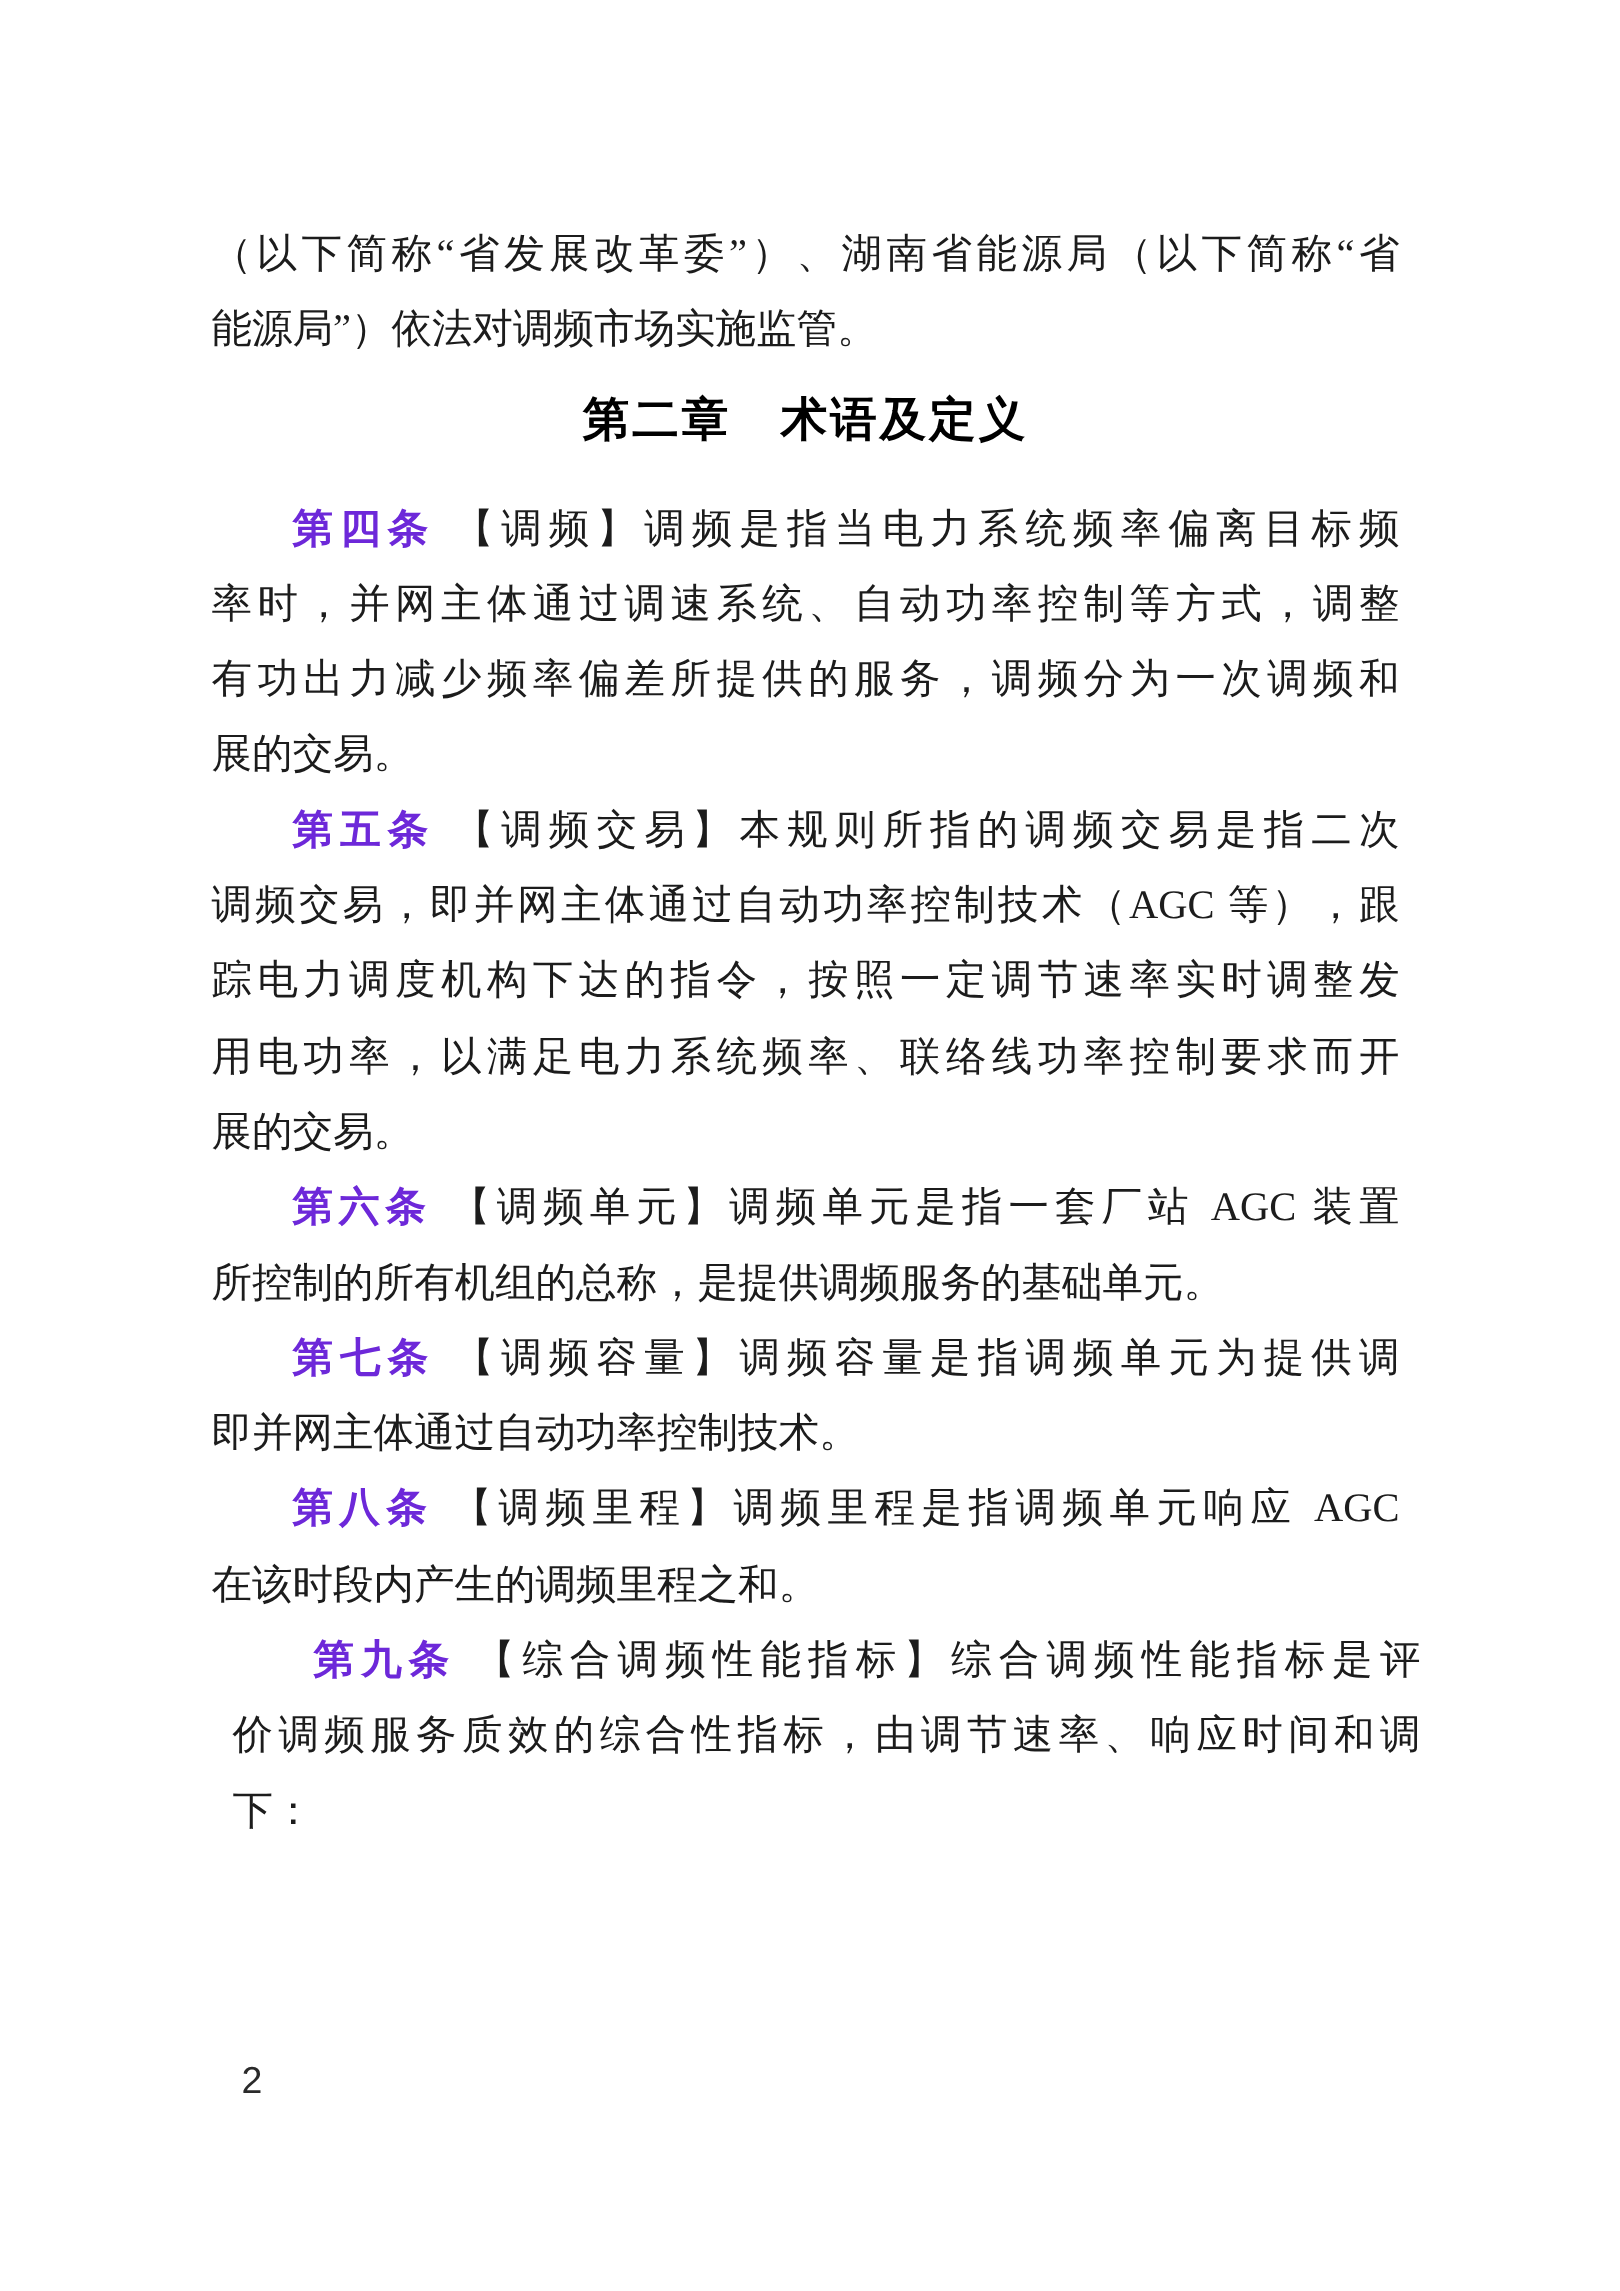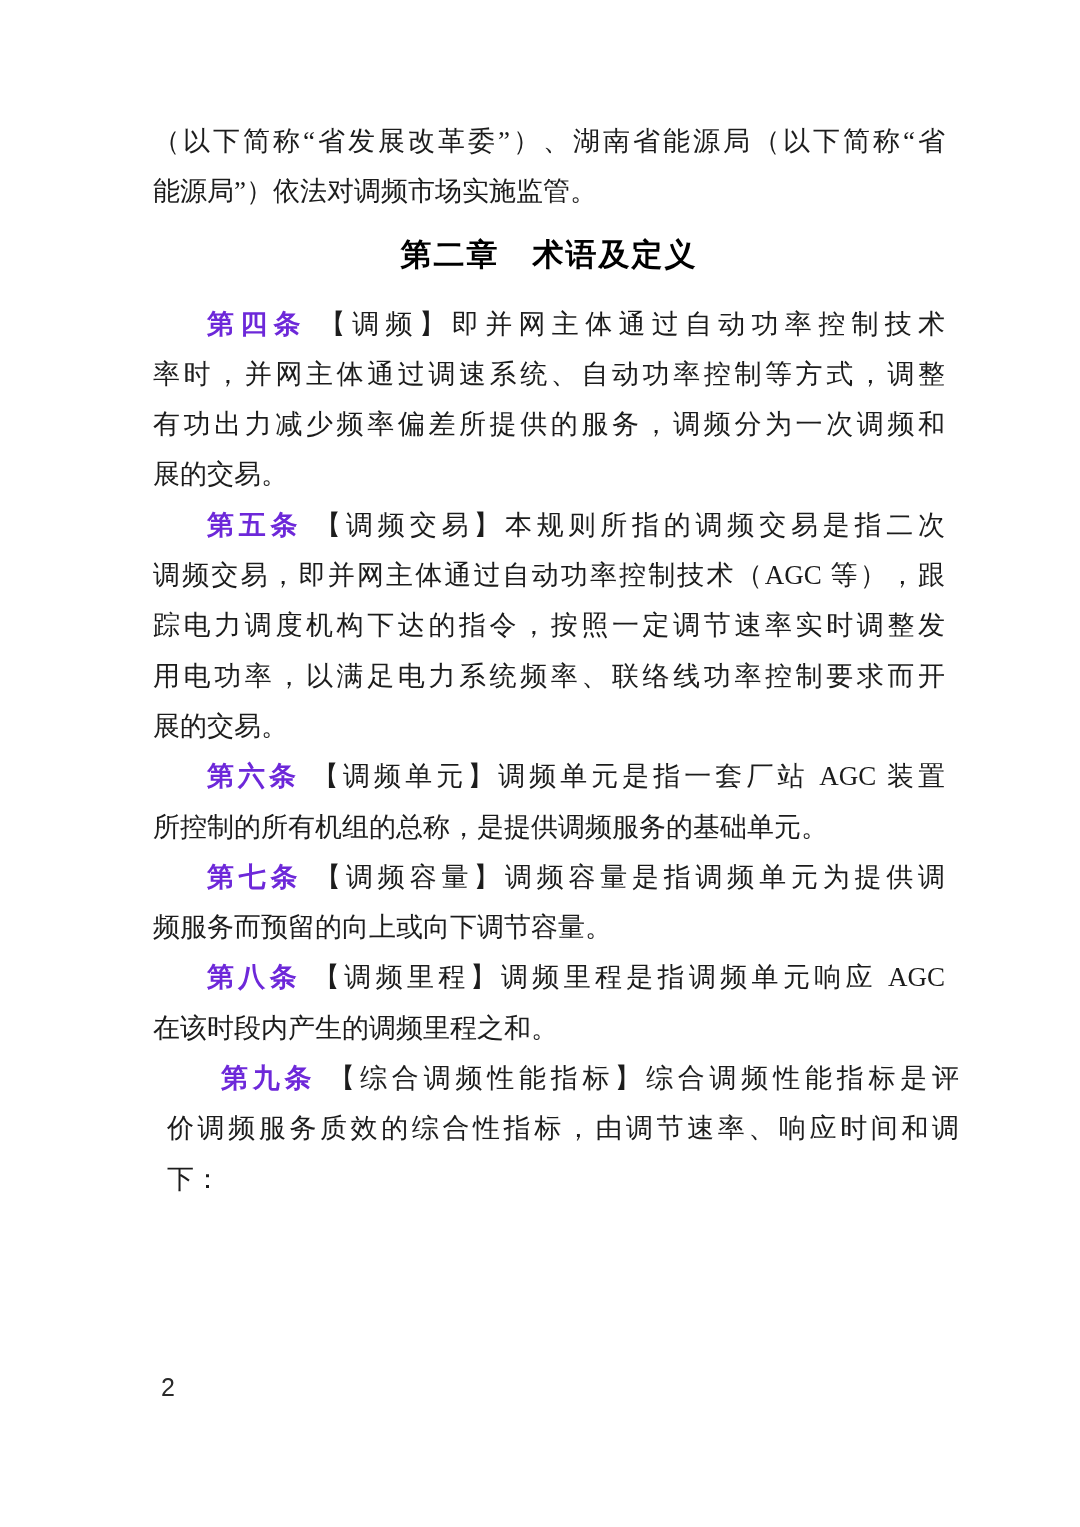--- a/index.html
+++ b/index.html
@@ -18,9 +18,8 @@
   .content {
     position: absolute;
     left: 141px;
-    top: 116px;
+    top: 144px;
     width: 792px;
-    margin-left: 12px;
   }
   .line {
     width: 792px;

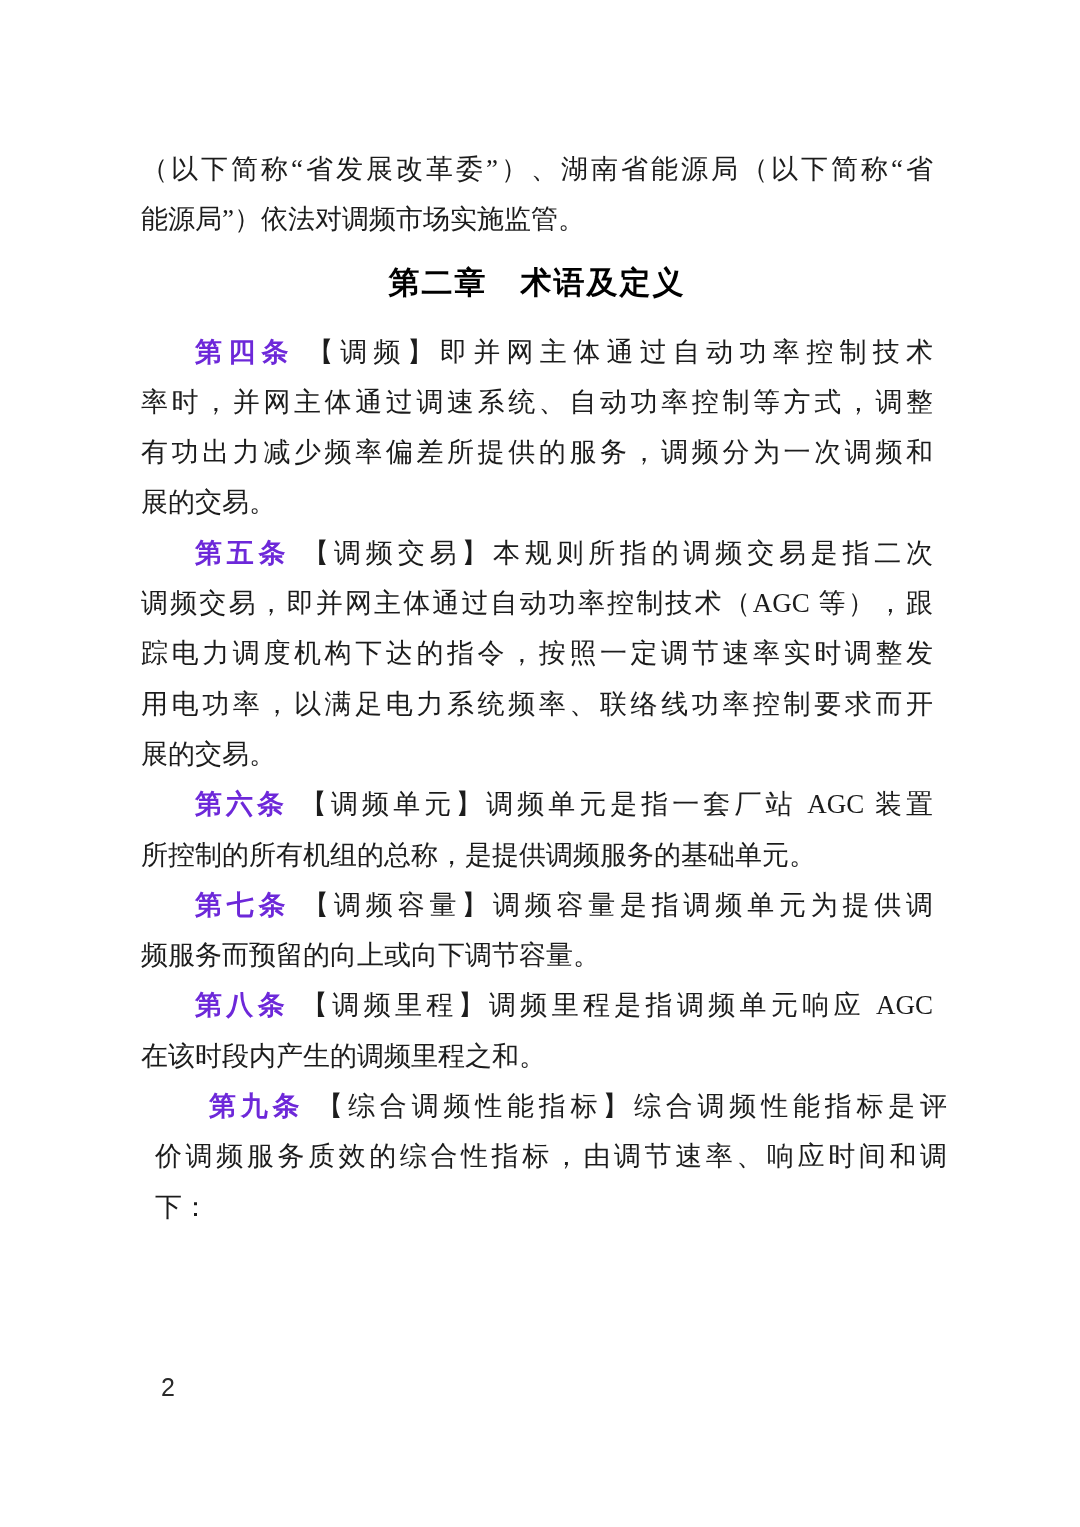--- a/index.html
+++ b/index.html
@@ -56,7 +56,7 @@
     color: #000000;
     text-align: center;
     letter-spacing: 2px;
-    font-family: Liberation Serif, serif;
+    font-family: Liberation Mono, monospace;
   }
   .page-number {
     position: absolute;

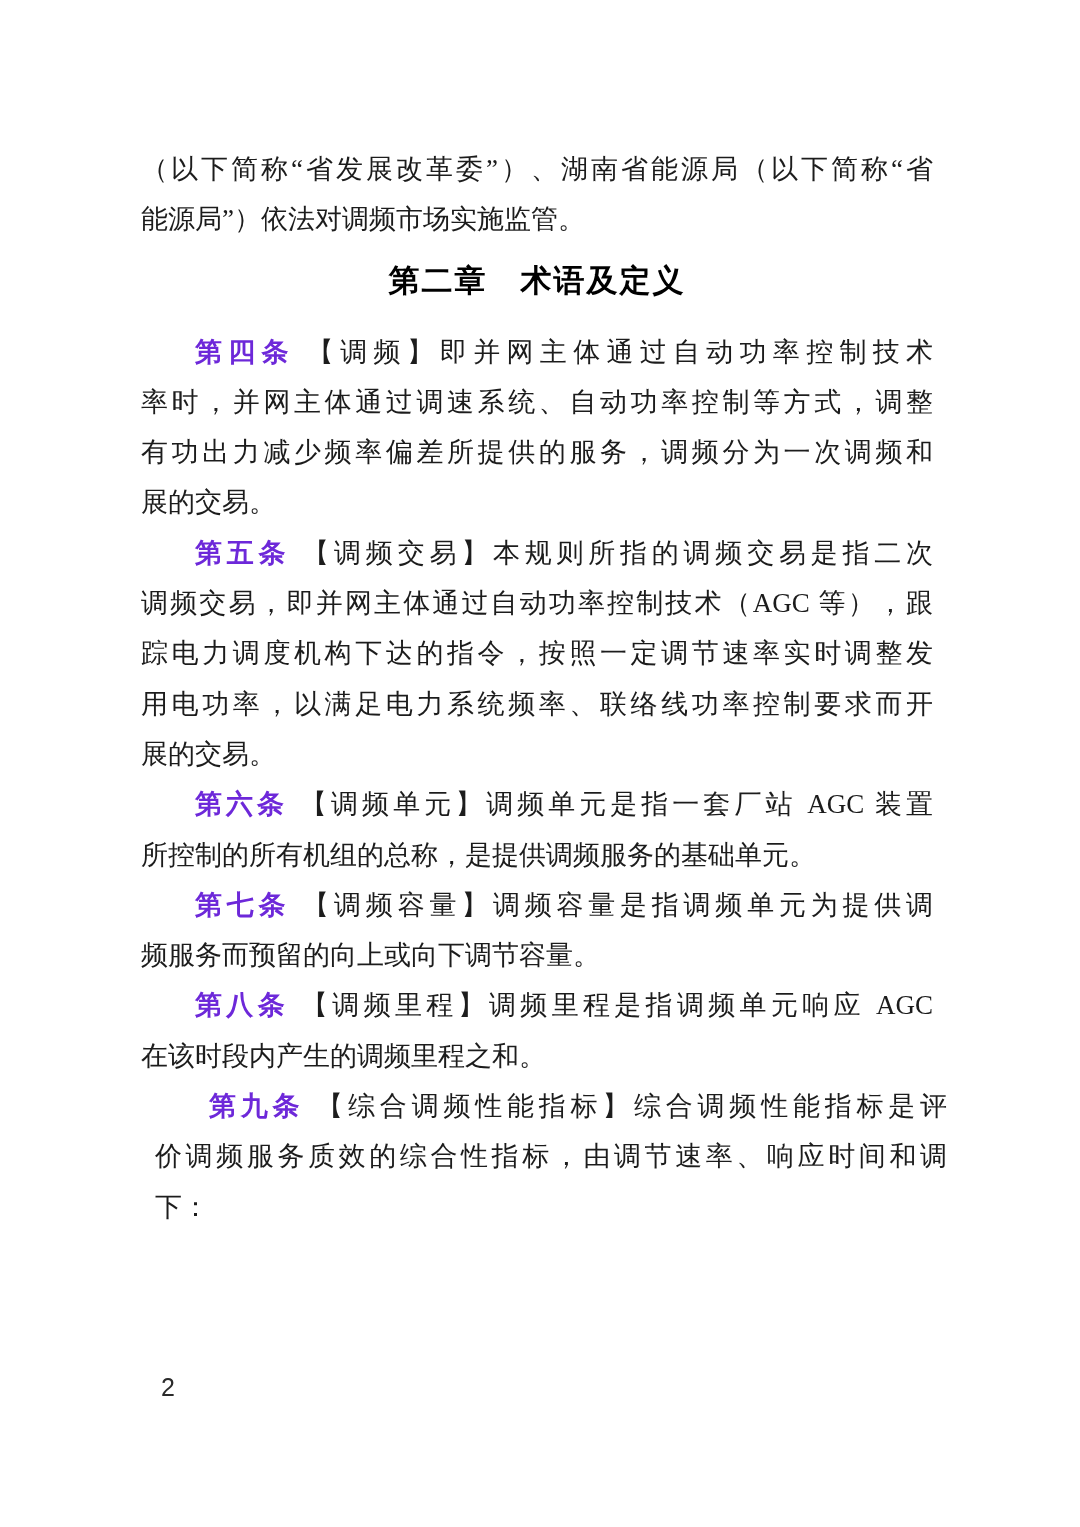--- a/index.html
+++ b/index.html
@@ -79,7 +79,7 @@
 
     <div class="chapter">第二章　术语及定义</div>
 
-    <div class="line indent"><span class="artnum">第四条</span><span>【调频】即并网主体通过自动功率控制技术</span></div>
+    <div class="line indent"><span class="artnum">第四条</span><span>【调频】调频是指当电力系统频率偏离目标频</span></div>
     <div class="line">率时，并网主体通过调速系统、自动功率控制等方式，调整</div>
     <div class="line">有功出力减少频率偏差所提供的服务，调频分为一次调频和</div>
     <div class="line last">展的交易。</div>

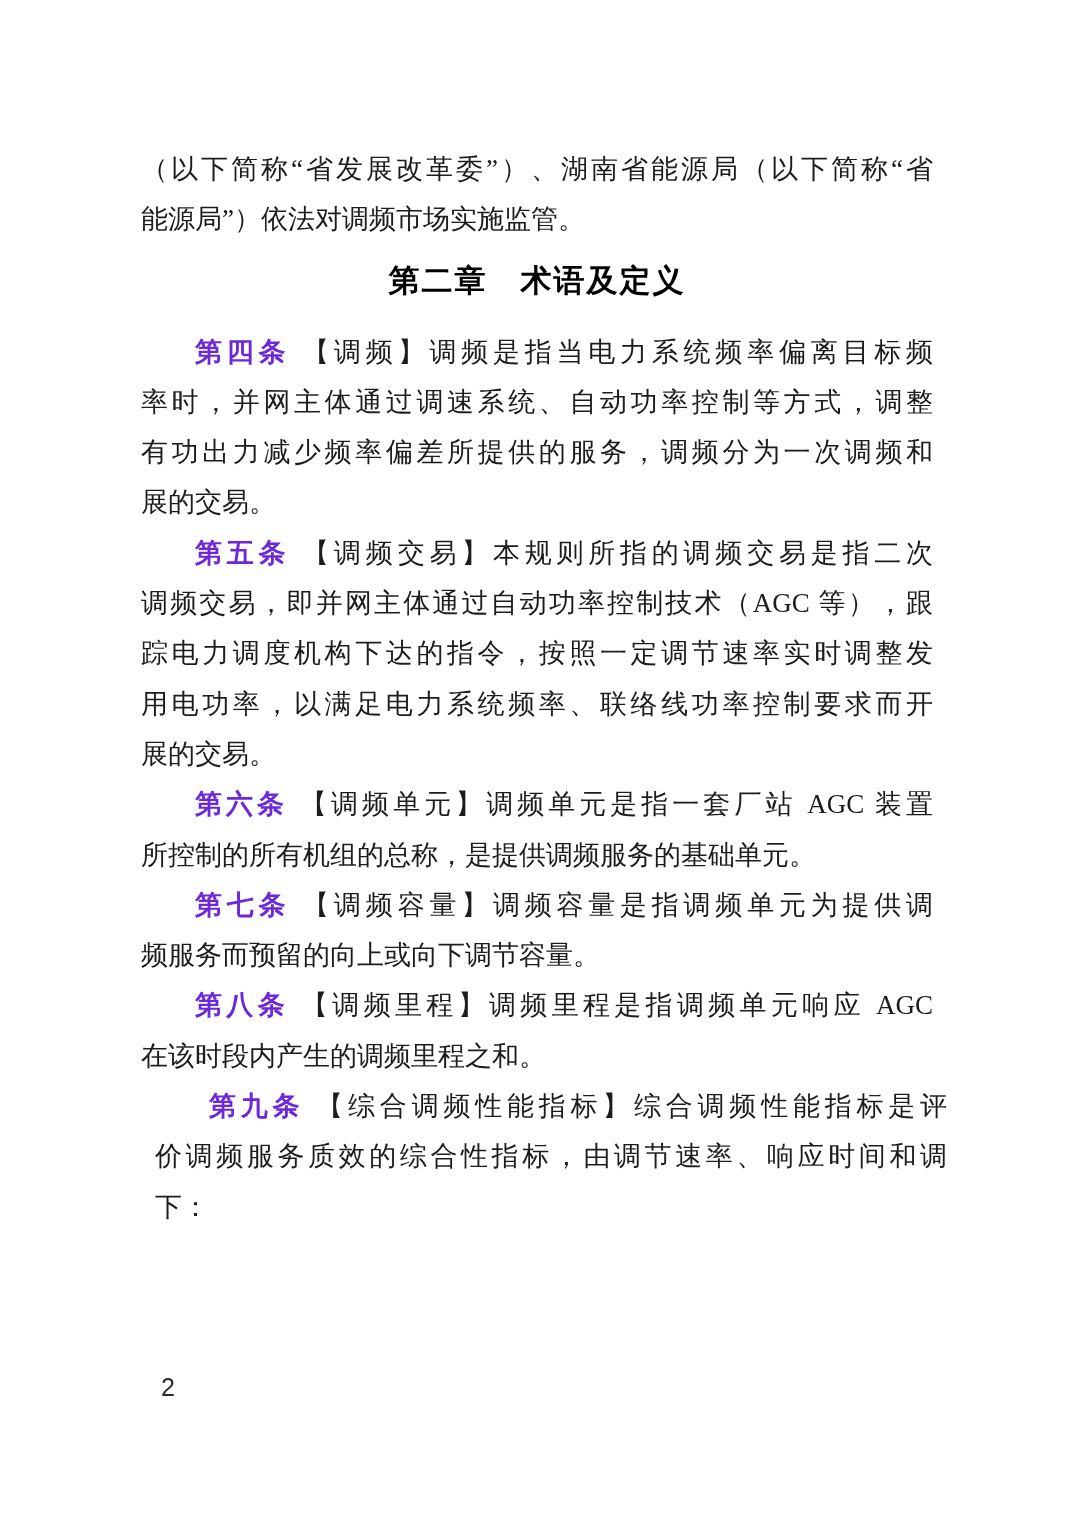--- a/index.html
+++ b/index.html
@@ -94,7 +94,7 @@
     <div class="line last">所控制的所有机组的总称，是提供调频服务的基础单元。</div>
 
     <div class="line indent"><span class="artnum">第七条</span><span>【调频容量】调频容量是指调频单元为提供调</span></div>
-    <div class="line last">频服务而预留的向上或向下调节容量。</div>
+    <div class="line last">即并网主体通过自动功率控制技术。</div>
 
     <div class="line indent"><span class="artnum">第八条</span><span>【调频里程】调频里程是指调频单元响应 AGC</span></div>
     <div class="line last">在该时段内产生的调频里程之和。</div>

